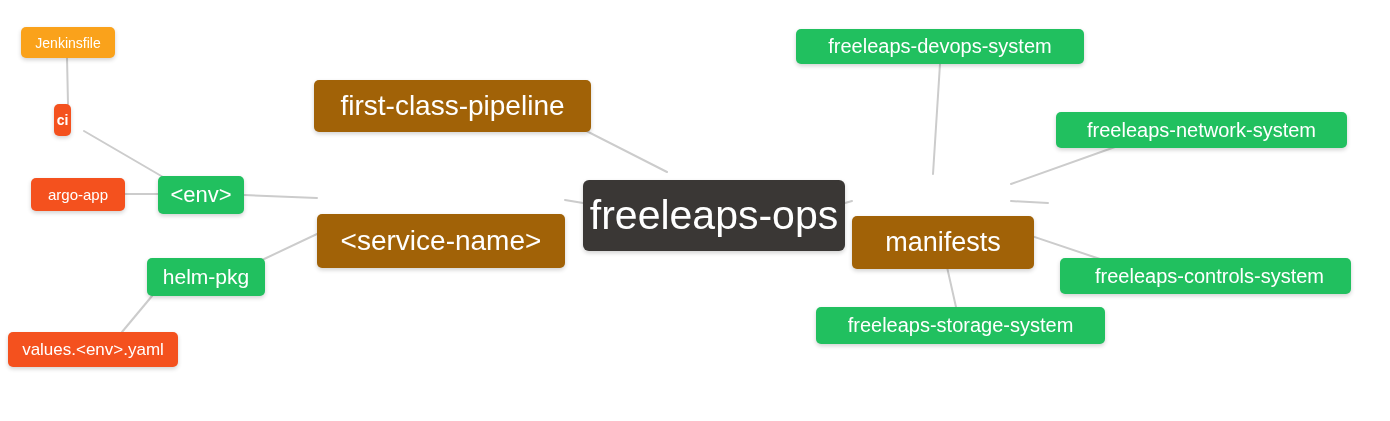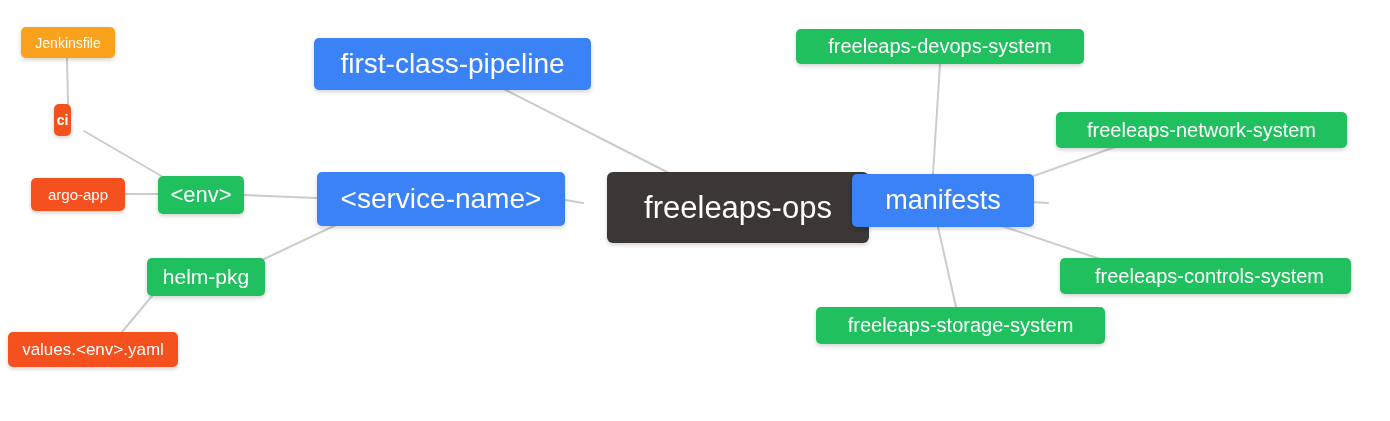--- a/index.html
+++ b/index.html
@@ -38,7 +38,7 @@
   .c-orange { background: #FAA21B; }
   .c-red    { background: #F4511E; }
   .c-green  { background: #21C05F; }
-  .c-blue   { background: #3b82f6; }
+  .c-blue   { background: #a16207; margin-top: 42px; }
   .c-dark   { background: #3A3735; }
 
   

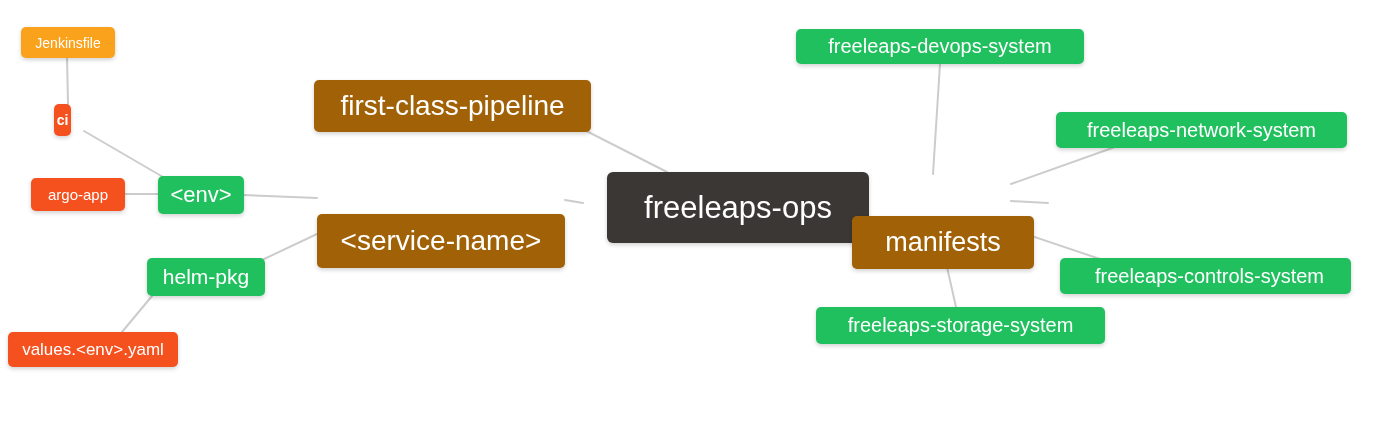--- a/index.html
+++ b/index.html
@@ -48,7 +48,7 @@
   .n-env         { left: 158px; top: 176px; width: 86px;  height: 38px; font-size: 22px; }
   .n-pipeline    { left: 314px; top: 38px;  width: 277px; height: 52px; font-size: 28px; }
   .n-service     { left: 317px; top: 172px; width: 248px; height: 54px; font-size: 28px; }
-  .n-ops         { left: 583px; top: 172px; width: 262px; height: 71px; font-size: 31px; border-radius: 6px; margin-left: 24px; }
+  .n-ops         { left: 583px; top: 180px; width: 262px; height: 71px; font-size: 41px; border-radius: 6px; }
   .n-manifests   { left: 852px; top: 174px; width: 182px; height: 53px; font-size: 27px; }
   .n-devops      { left: 796px; top: 29px;  width: 288px; height: 35px; font-size: 20px; }
   .n-network     { left: 1056px; top: 112px; width: 291px; height: 36px; font-size: 20px; }

